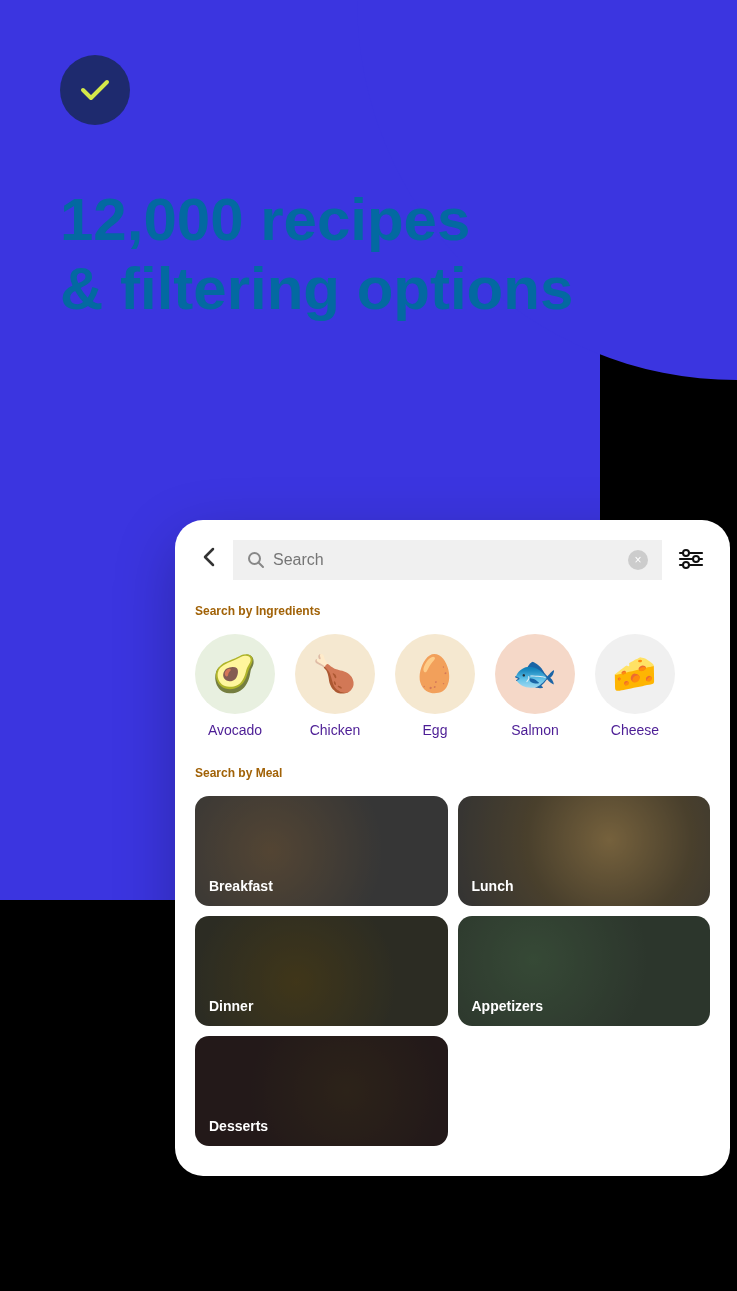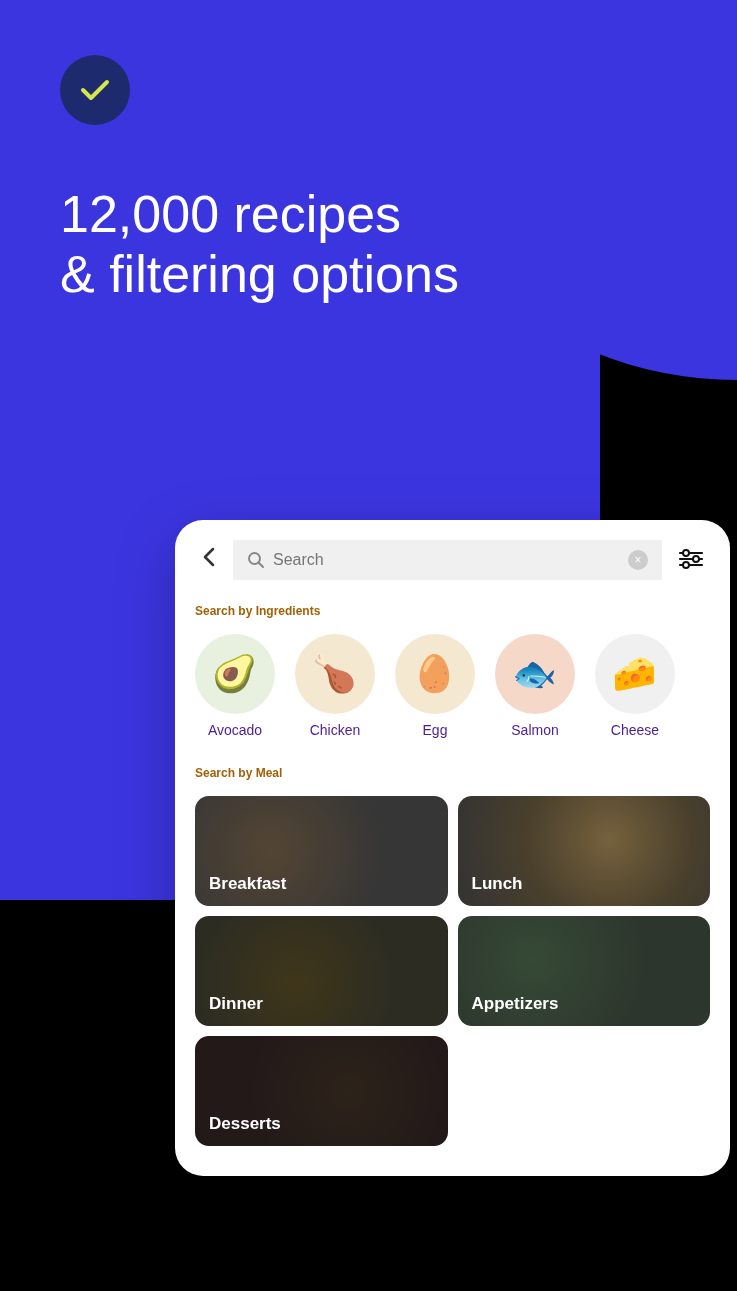--- a/index.html
+++ b/index.html
@@ -60,9 +60,9 @@
     }
 
     .hero-title {
-      font-size: 52px;
-      font-weight: 400;
-      color: #ffffff;
+      font-size: 60px;
+      font-weight: 700;
+      color: #0369a1;
       line-height: 1.15;
     }
 

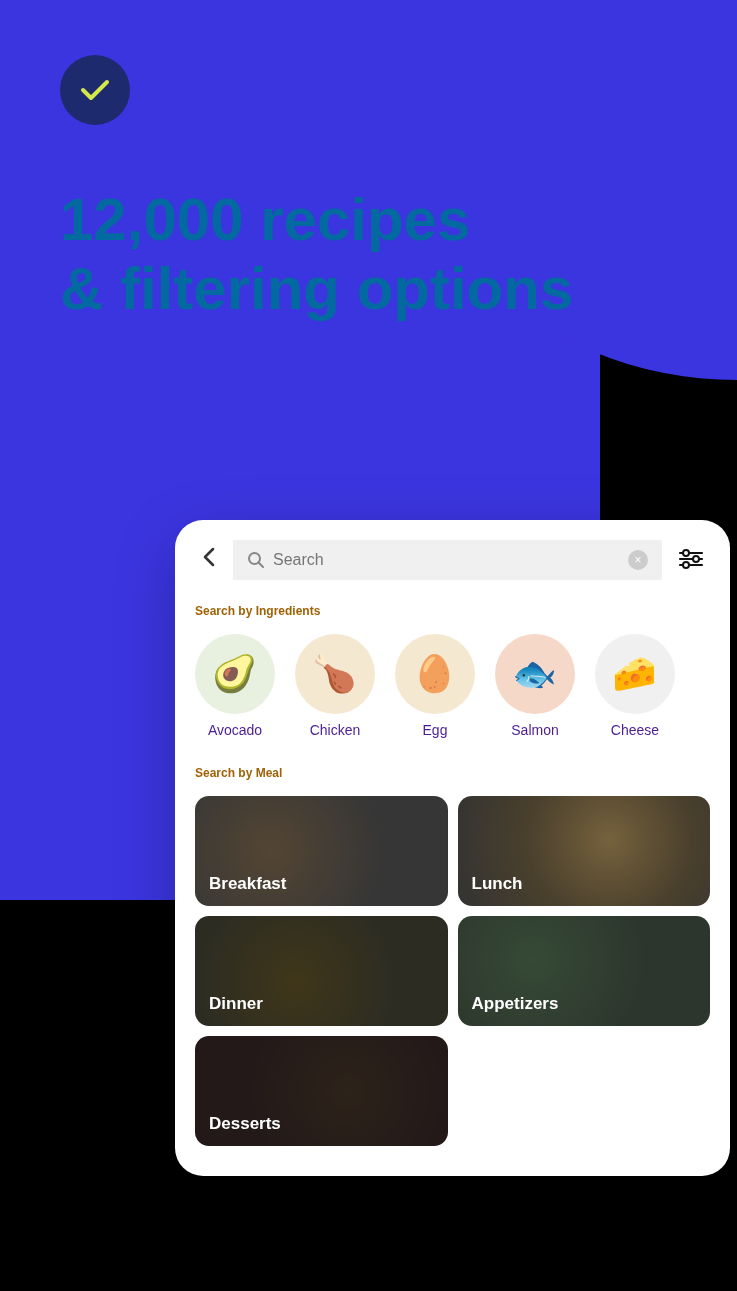--- a/index.html
+++ b/index.html
@@ -233,7 +233,7 @@
       bottom: 12px;
       left: 14px;
       color: #fff;
-      font-size: 17px;
+      font-size: 14px;
       font-weight: 700;
     }
 

